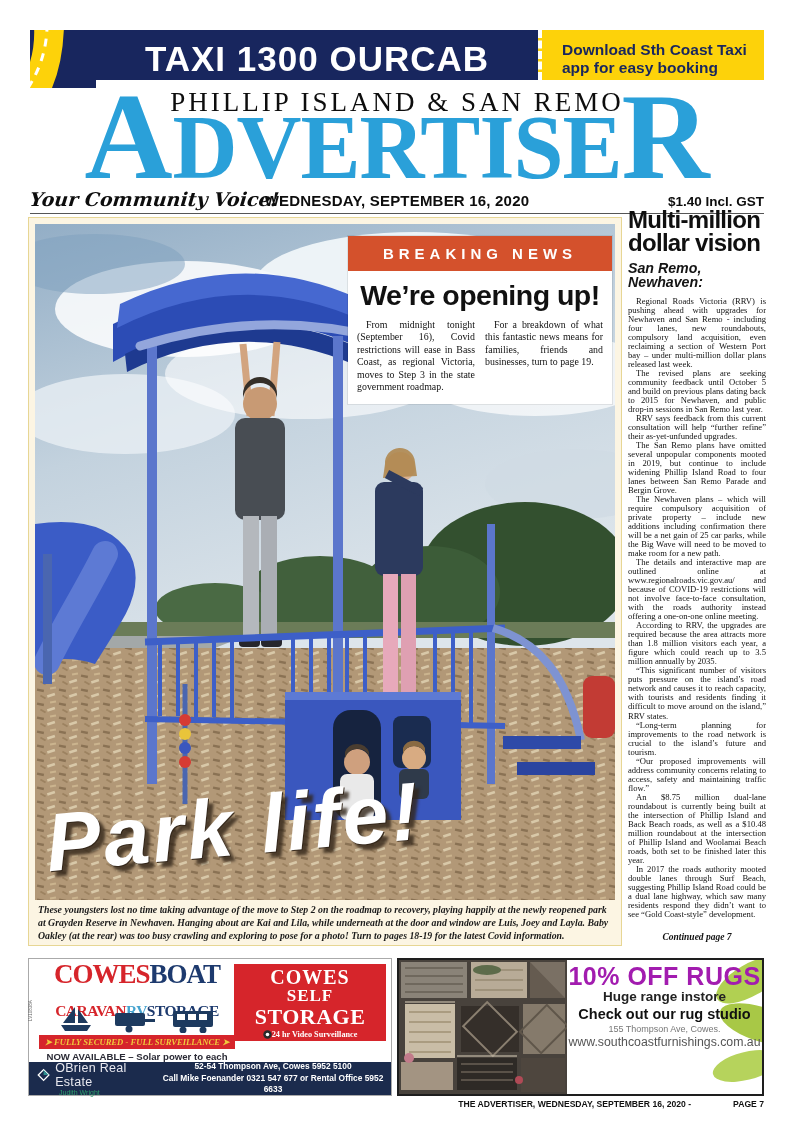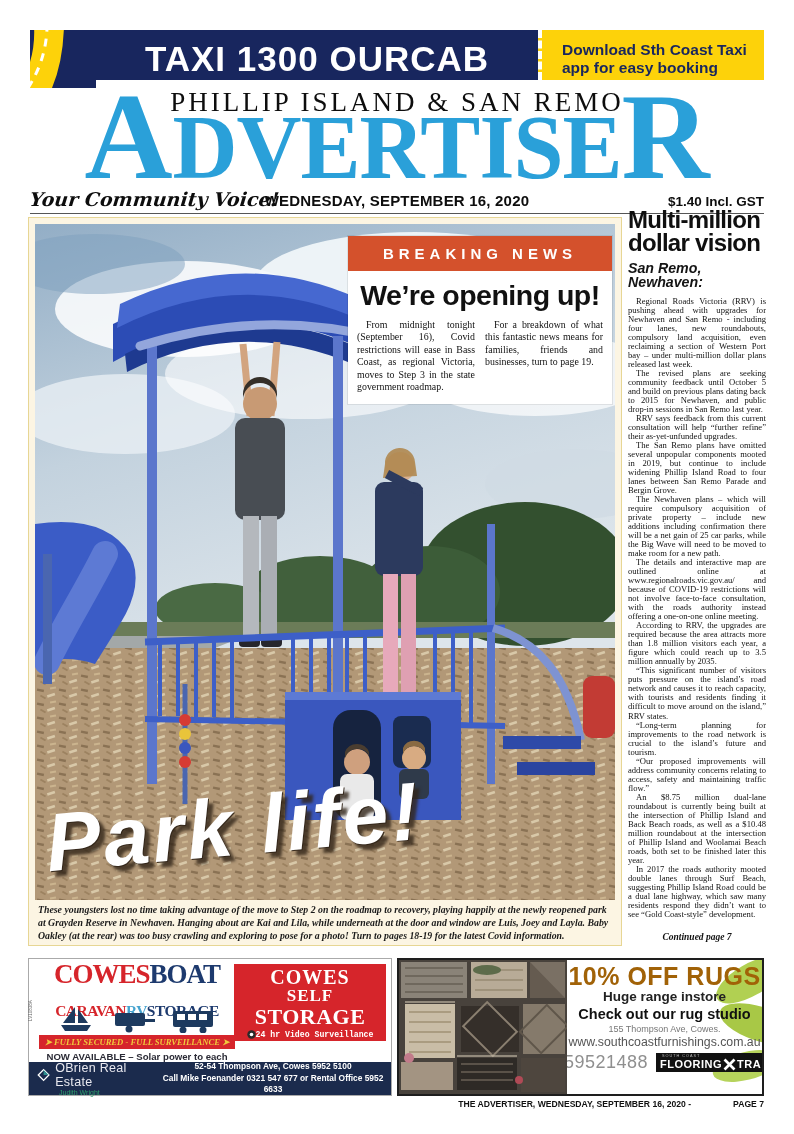--- a/index.html
+++ b/index.html
@@ -72,7 +72,7 @@
   .rug-right { position:relative; flex:1; overflow:hidden; padding-top:3px; }
   .leaf-svg { position:absolute; right:-8px; top:-6px; z-index:0; }
   .rug-text { position:relative; z-index:1; text-align:center; }
-  .rug-headline { font-size:25px; font-weight:800; letter-spacing:0.5px; color:#a16207; line-height:1.05; }
+  .rug-headline { font-size:25px; font-weight:800; letter-spacing:0.5px; color:#a21caf; line-height:1.05; }
   .rug-line1 { font-size:13.5px; font-weight:bold; color:#222; line-height:1.2; }
   .rug-line2 { font-size:14.5px; font-weight:bold; color:#111; line-height:1.25; }
   .rug-address { font-size:9px; color:#777; line-height:1.25; }

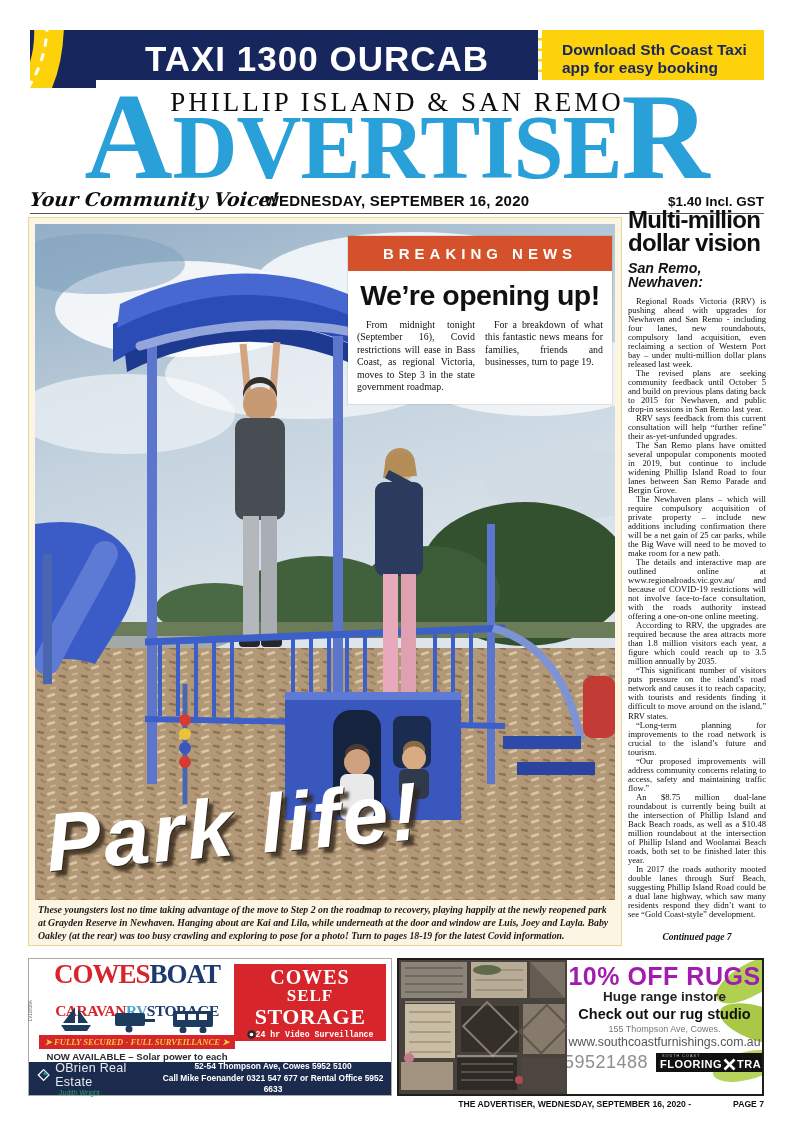--- a/index.html
+++ b/index.html
@@ -59,7 +59,7 @@
   .self-l1 { font-size:20px; line-height:1; letter-spacing:1px; }
   .self-l2 { font-size:17px; line-height:1.05; letter-spacing:1px; }
   .self-l3 { font-size:22px; line-height:1.05; letter-spacing:0.5px; }
-  .self-surv { margin-top:2px; font-family:Liberation Mono, monospace; font-size:8.2px; font-weight:bold; display:flex; align-items:center; justify-content:center; gap:0;text-align:right; }
+  .self-surv { margin-top:2px; font-family:Liberation Serif, serif; font-size:8.2px; font-weight:bold; display:flex; align-items:center; justify-content:center; gap:0;text-align:right; }
   .agent-bar { left:0; bottom:0; width:100%; height:33px; background:#1b2b4d; display:flex; align-items:center; }
   .agent-left { width:132px; padding-left:8px; }
   .agent-name { color:#e9e9f0; font-size:12.5px; letter-spacing:0.3px; display:flex; align-items:center; gap:5px; }

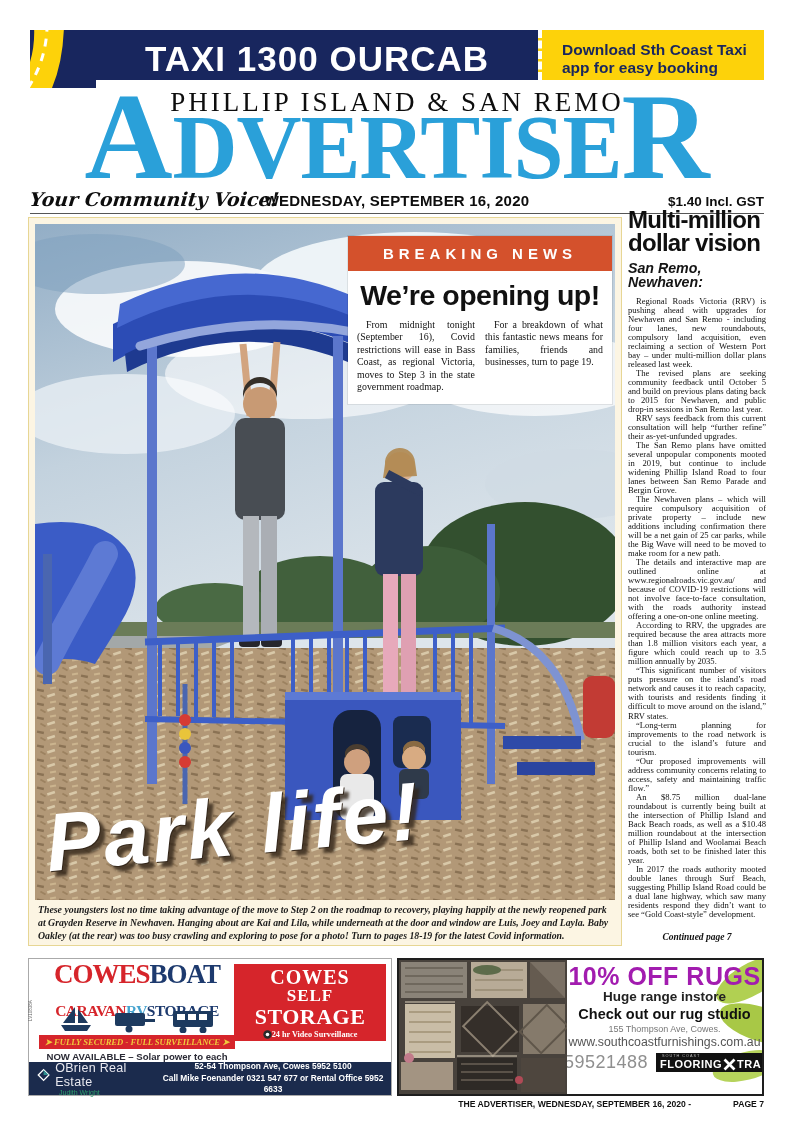--- a/index.html
+++ b/index.html
@@ -380,28 +380,6 @@
       <div class="rug-line2">Check out our rug studio</div>
       <div class="rug-address">155 Thompson Ave, Cowes.</div>
       <div class="rug-web">www.southcoastfurnishings.com.au</div>
-      <div class="rug-bottom">
-        <span class="rug-phone">59521488</span>
-        <span class="sc-logo">
-          <span class="sc-y"></span>
-          <span class="sc-t">south coast</span>
-        </span>
-        <span class="fx-logo">
-          <span class="fx-wrap">
-            <span class="fx-small">SOUTH COAST</span>
-            <span class="fx-main">
-              <span>FLOORING</span>
-              <svg width="13" height="13" viewBox="0 0 13 13" style="margin:0 1px;">
-                  <g stroke="#ffffff" stroke-width="2.6">
-                    <line x1="1.5" y1="1.5" x2="11.5" y2="11.5"></line>
-                    <line x1="11.5" y1="1.5" x2="1.5" y2="11.5"></line>
-                  </g>
-                </svg>
-              <span>TRA</span>
-            </span>
-          </span>
-        </span>
-      </div>
     </div>
   </div>
 </div>

